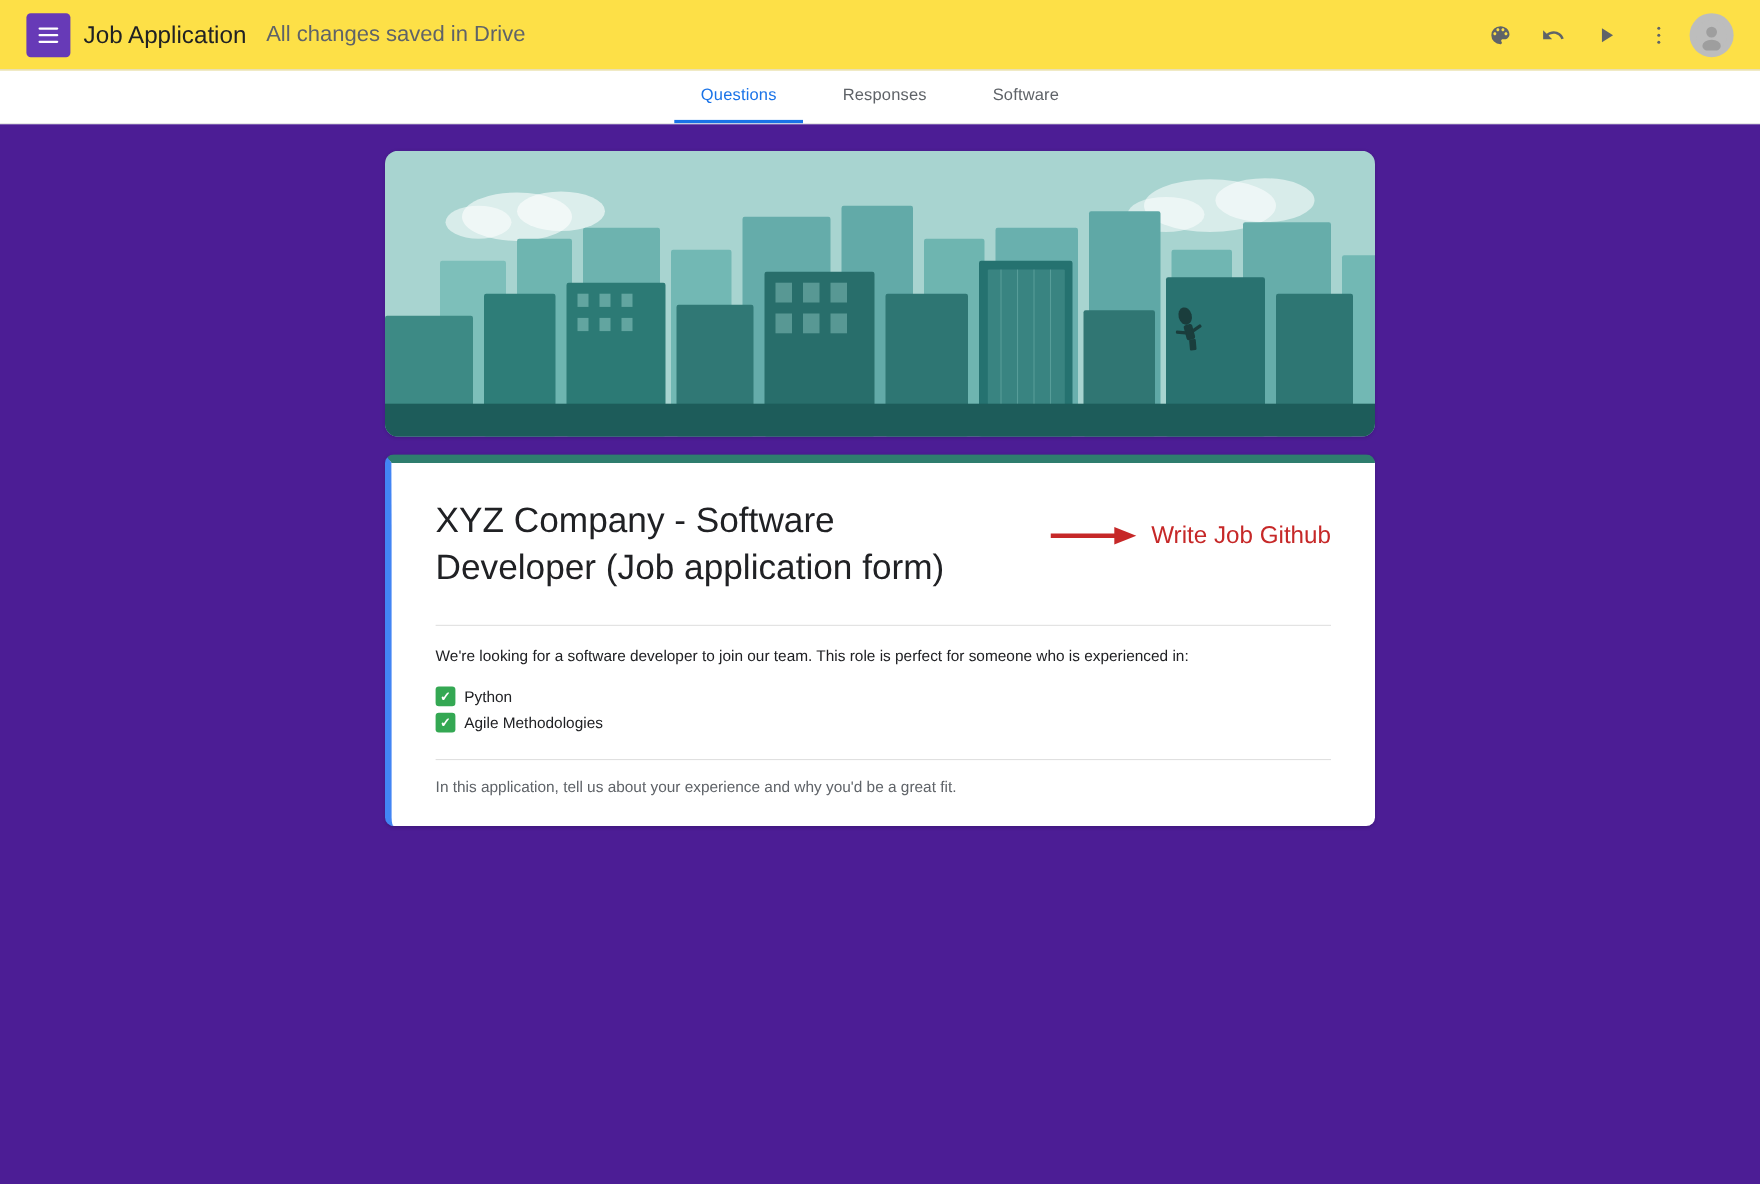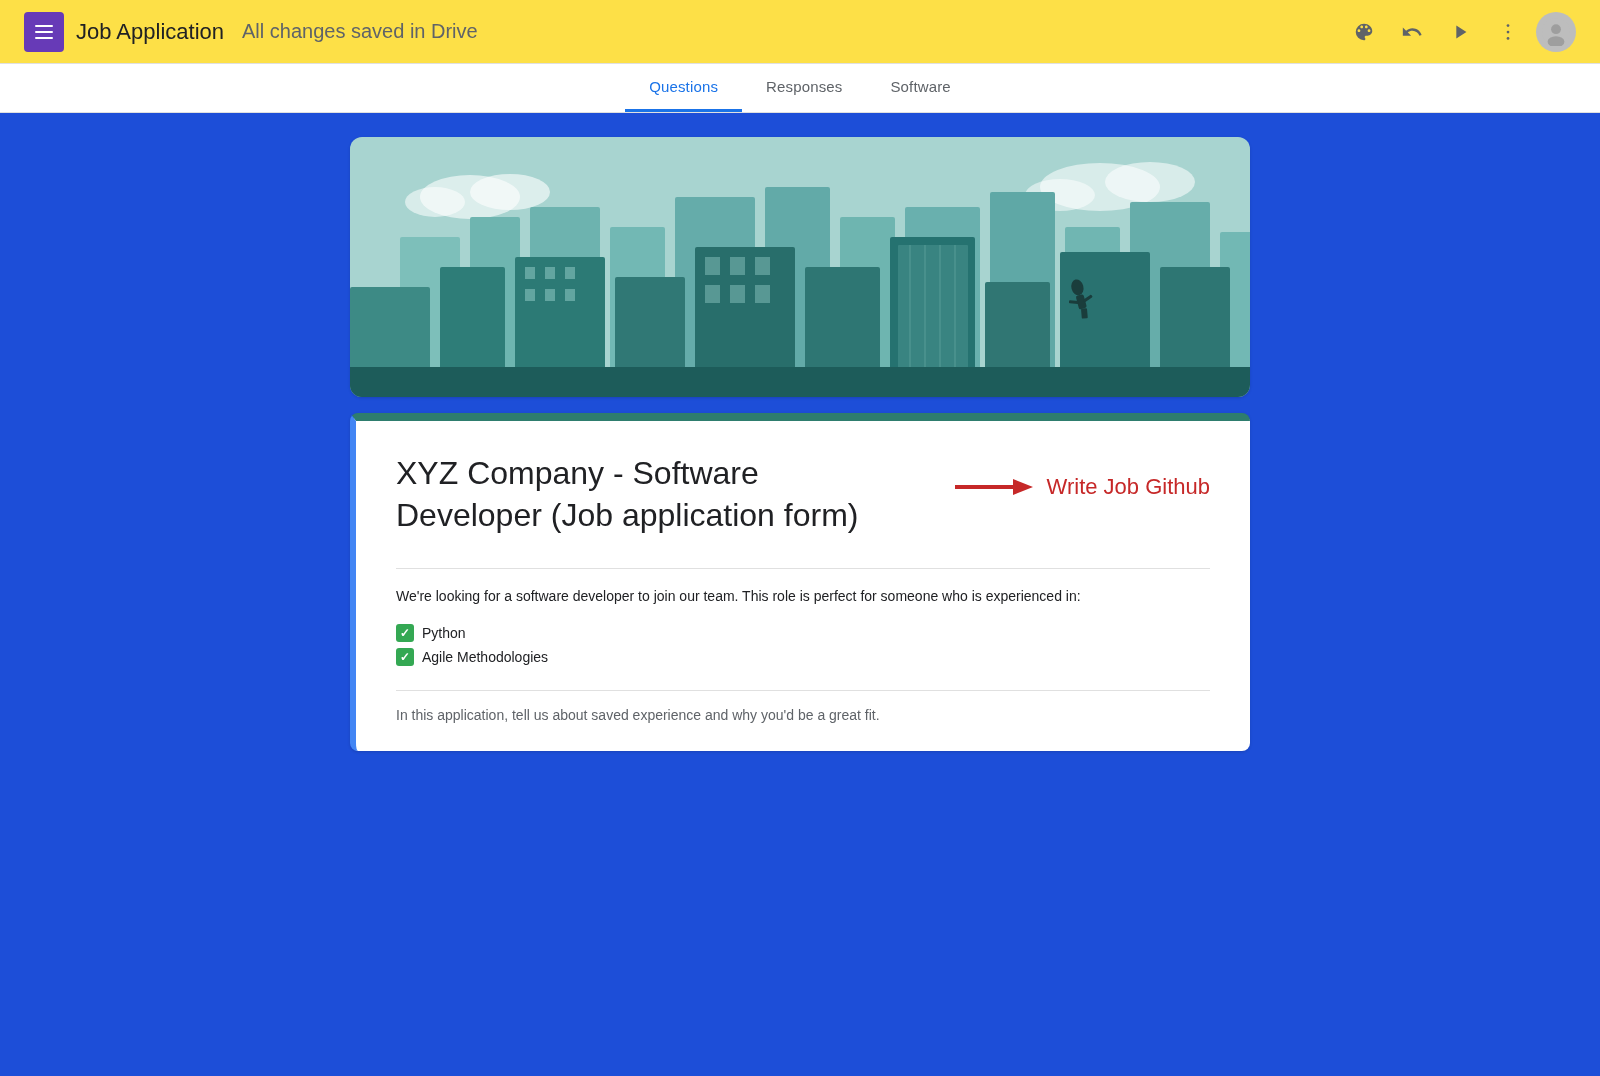--- a/index.html
+++ b/index.html
@@ -75,7 +75,7 @@
       background: #fff;
       display: flex;
       justify-content: center;
-      gap: 0;
+      gap: 12px;
       border-bottom: 1px solid #e0e0e0;
       padding: 0 24px;
     }

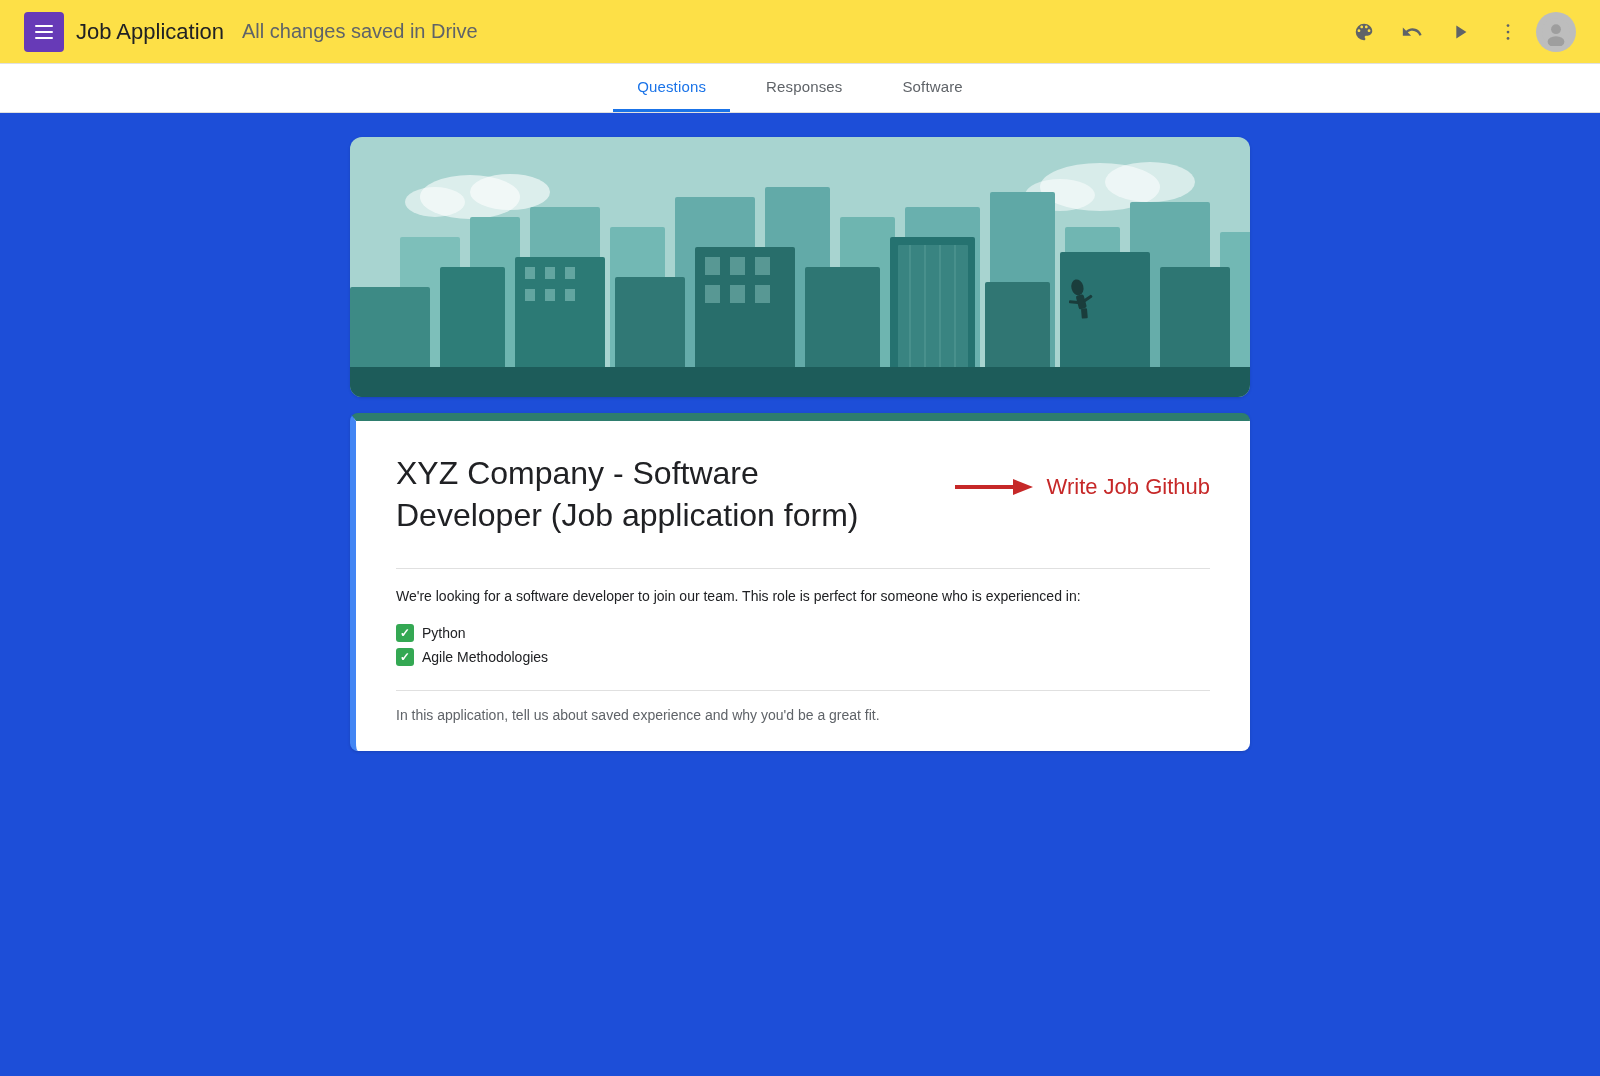--- a/index.html
+++ b/index.html
@@ -95,7 +95,7 @@
 
     
     .main {
-      background: #1d4ed8;
+      background: #4c1d95;
       min-height: calc(1076px - 64px - 49px);
       padding: 24px;
       display: flex;

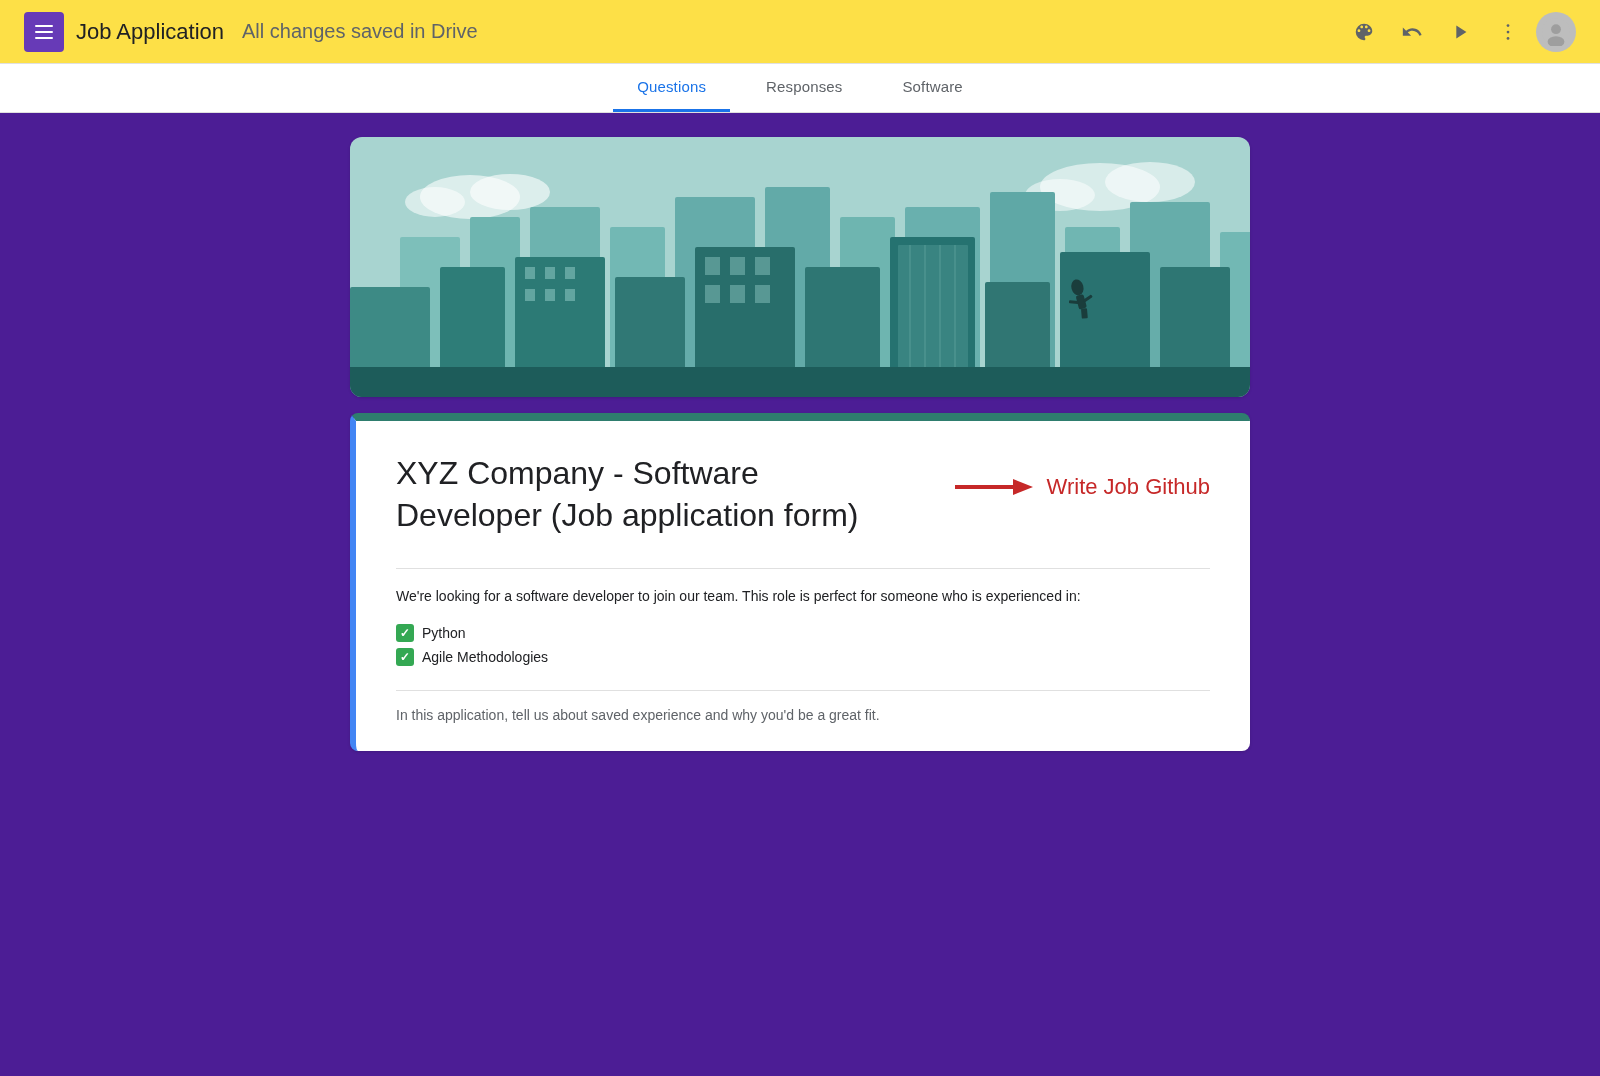--- a/index.html
+++ b/index.html
@@ -367,7 +367,7 @@
       </div>
     </div>
 
-    <p class="form-footer-text">In this application, tell us about saved experience and why you'd be a great fit.</p>
+    <p class="form-footer-text">In this application, tell us about your experience and why you'd be a great fit.</p>
   </div>
 
 </main>

